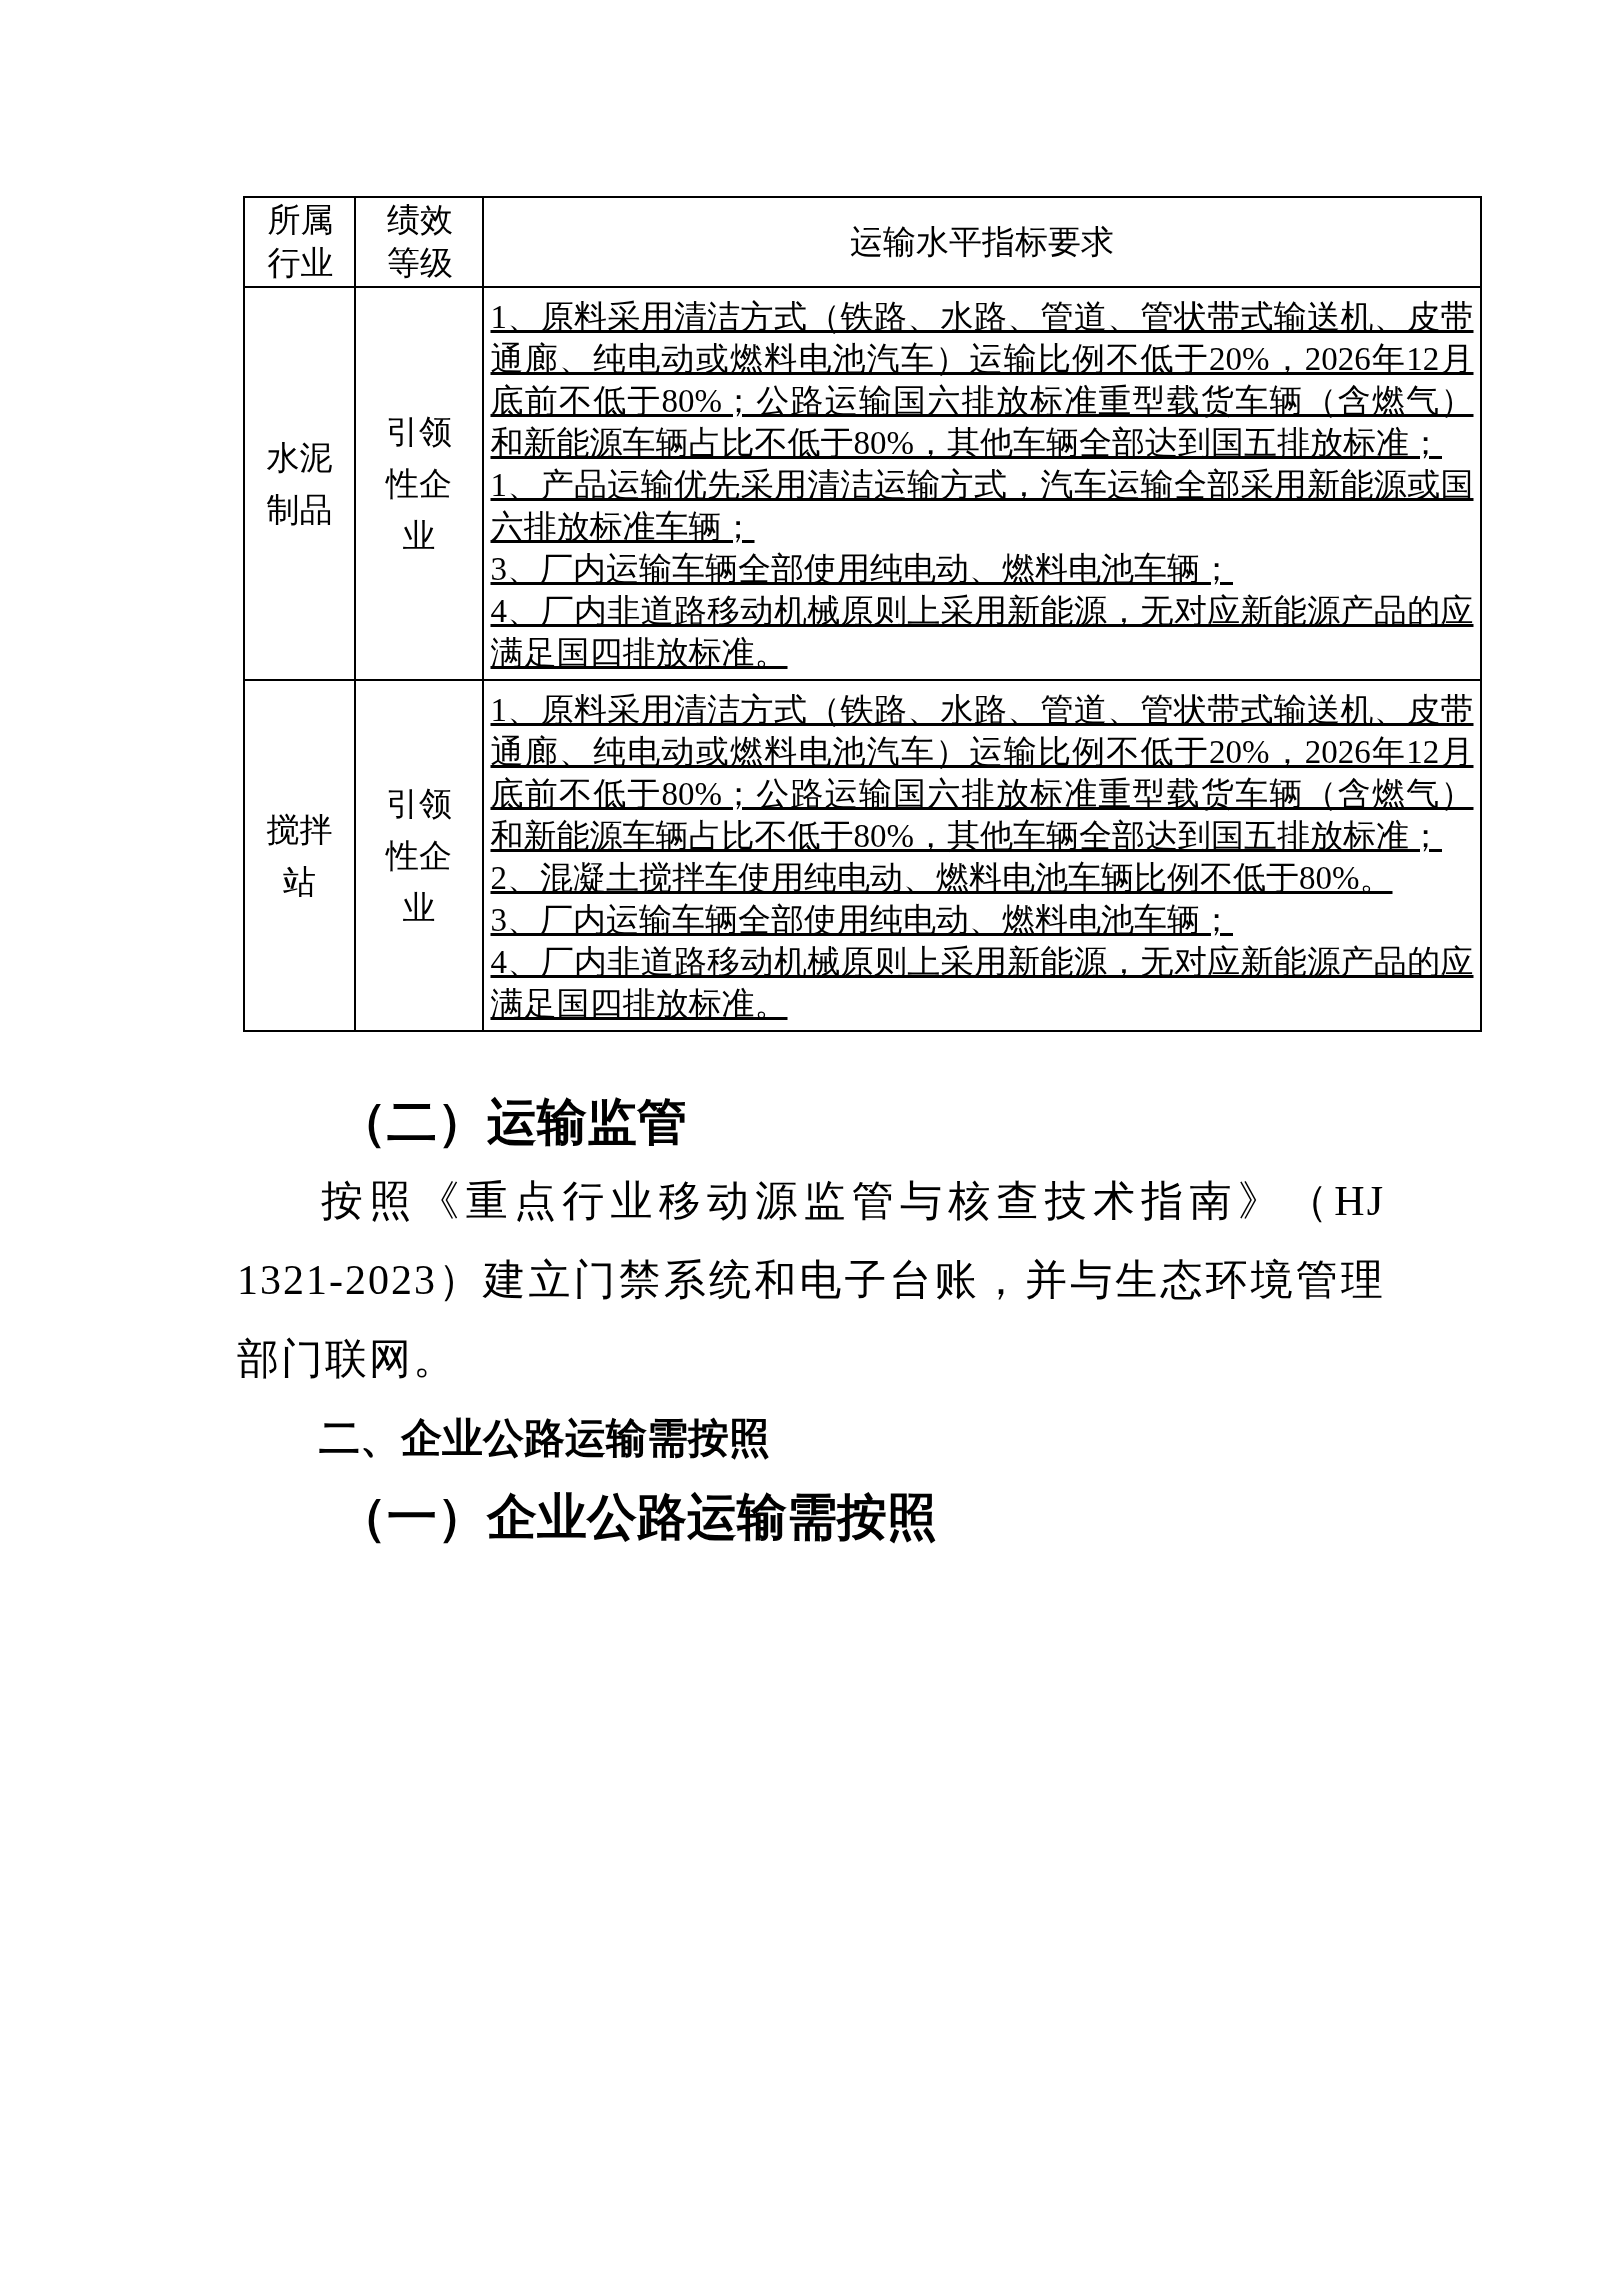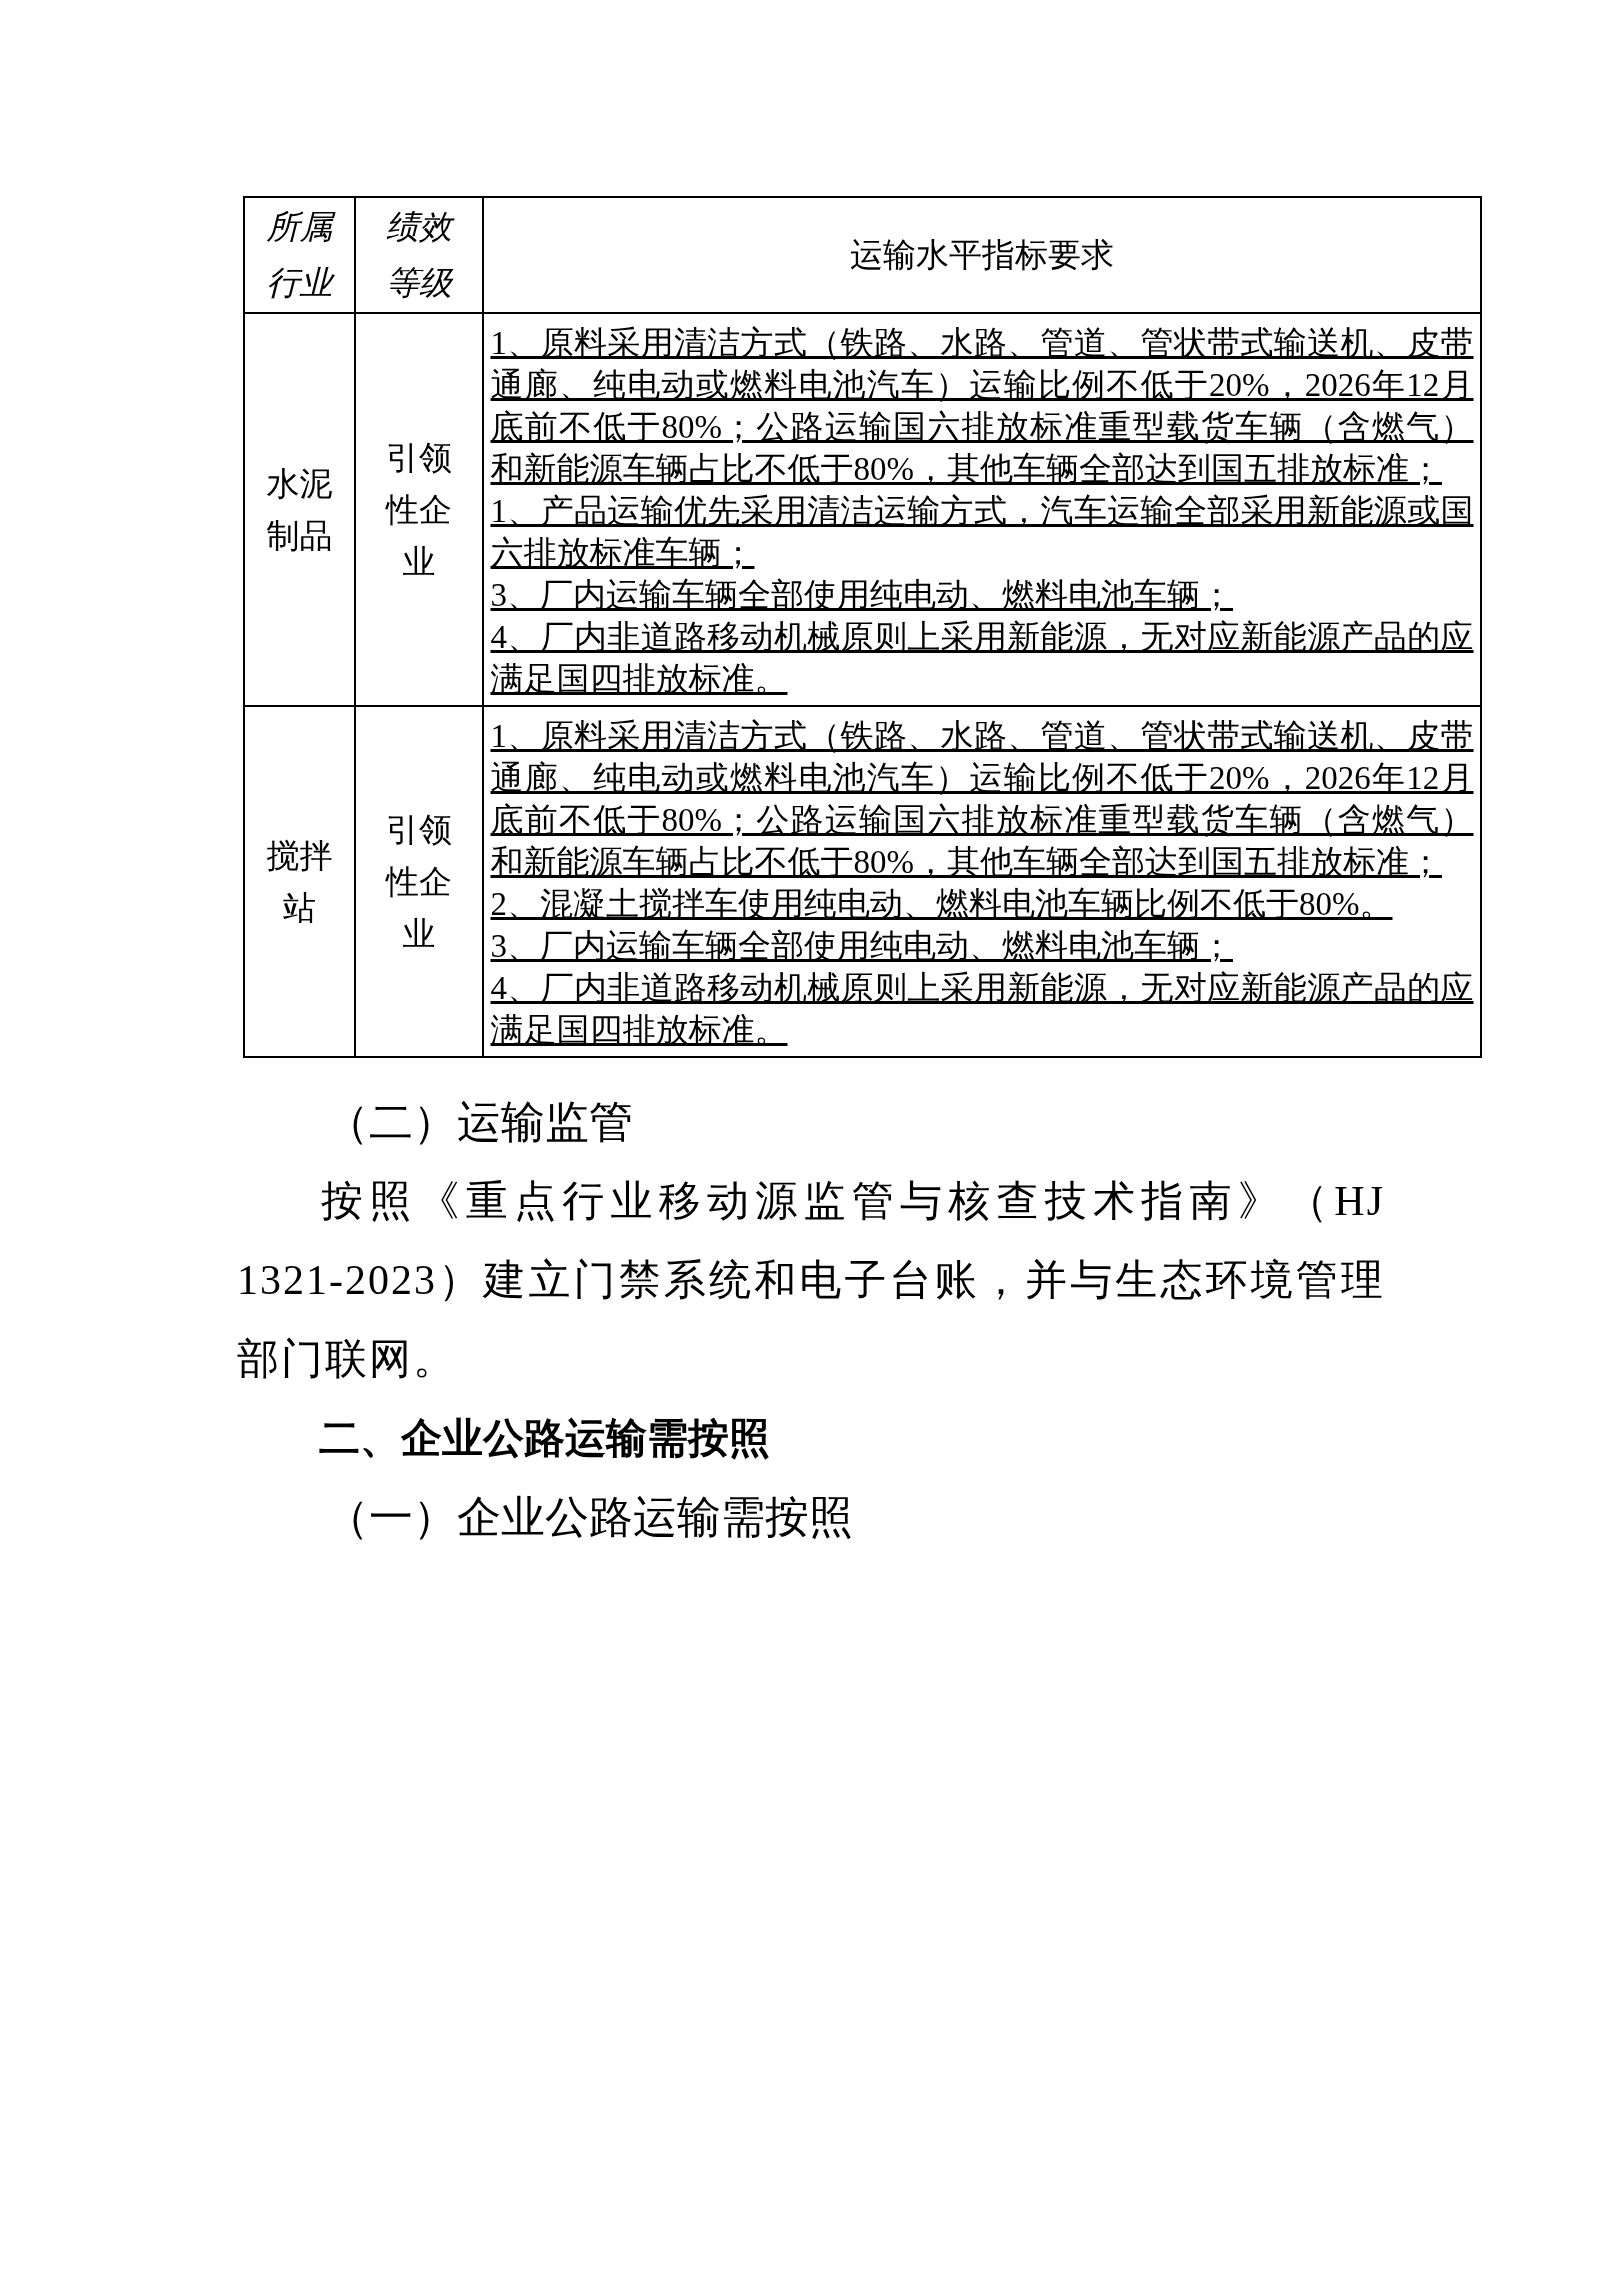--- a/index.html
+++ b/index.html
@@ -31,7 +31,7 @@
   }
   .th-row { height: 84px; }
   .cell-center { text-align: center; }
-  .w2 { display: inline-block; width: 68px; line-height: 56px; text-align: center; font-style: italic; }
+  .w2 { display: inline-block; width: 68px; line-height: 43px; text-align: right; }
   .w2g { display: inline-block; width: 68px; line-height: 52px; text-align: center; }
   .c-ind, .c-grade { text-align: center; }
   .c-req {

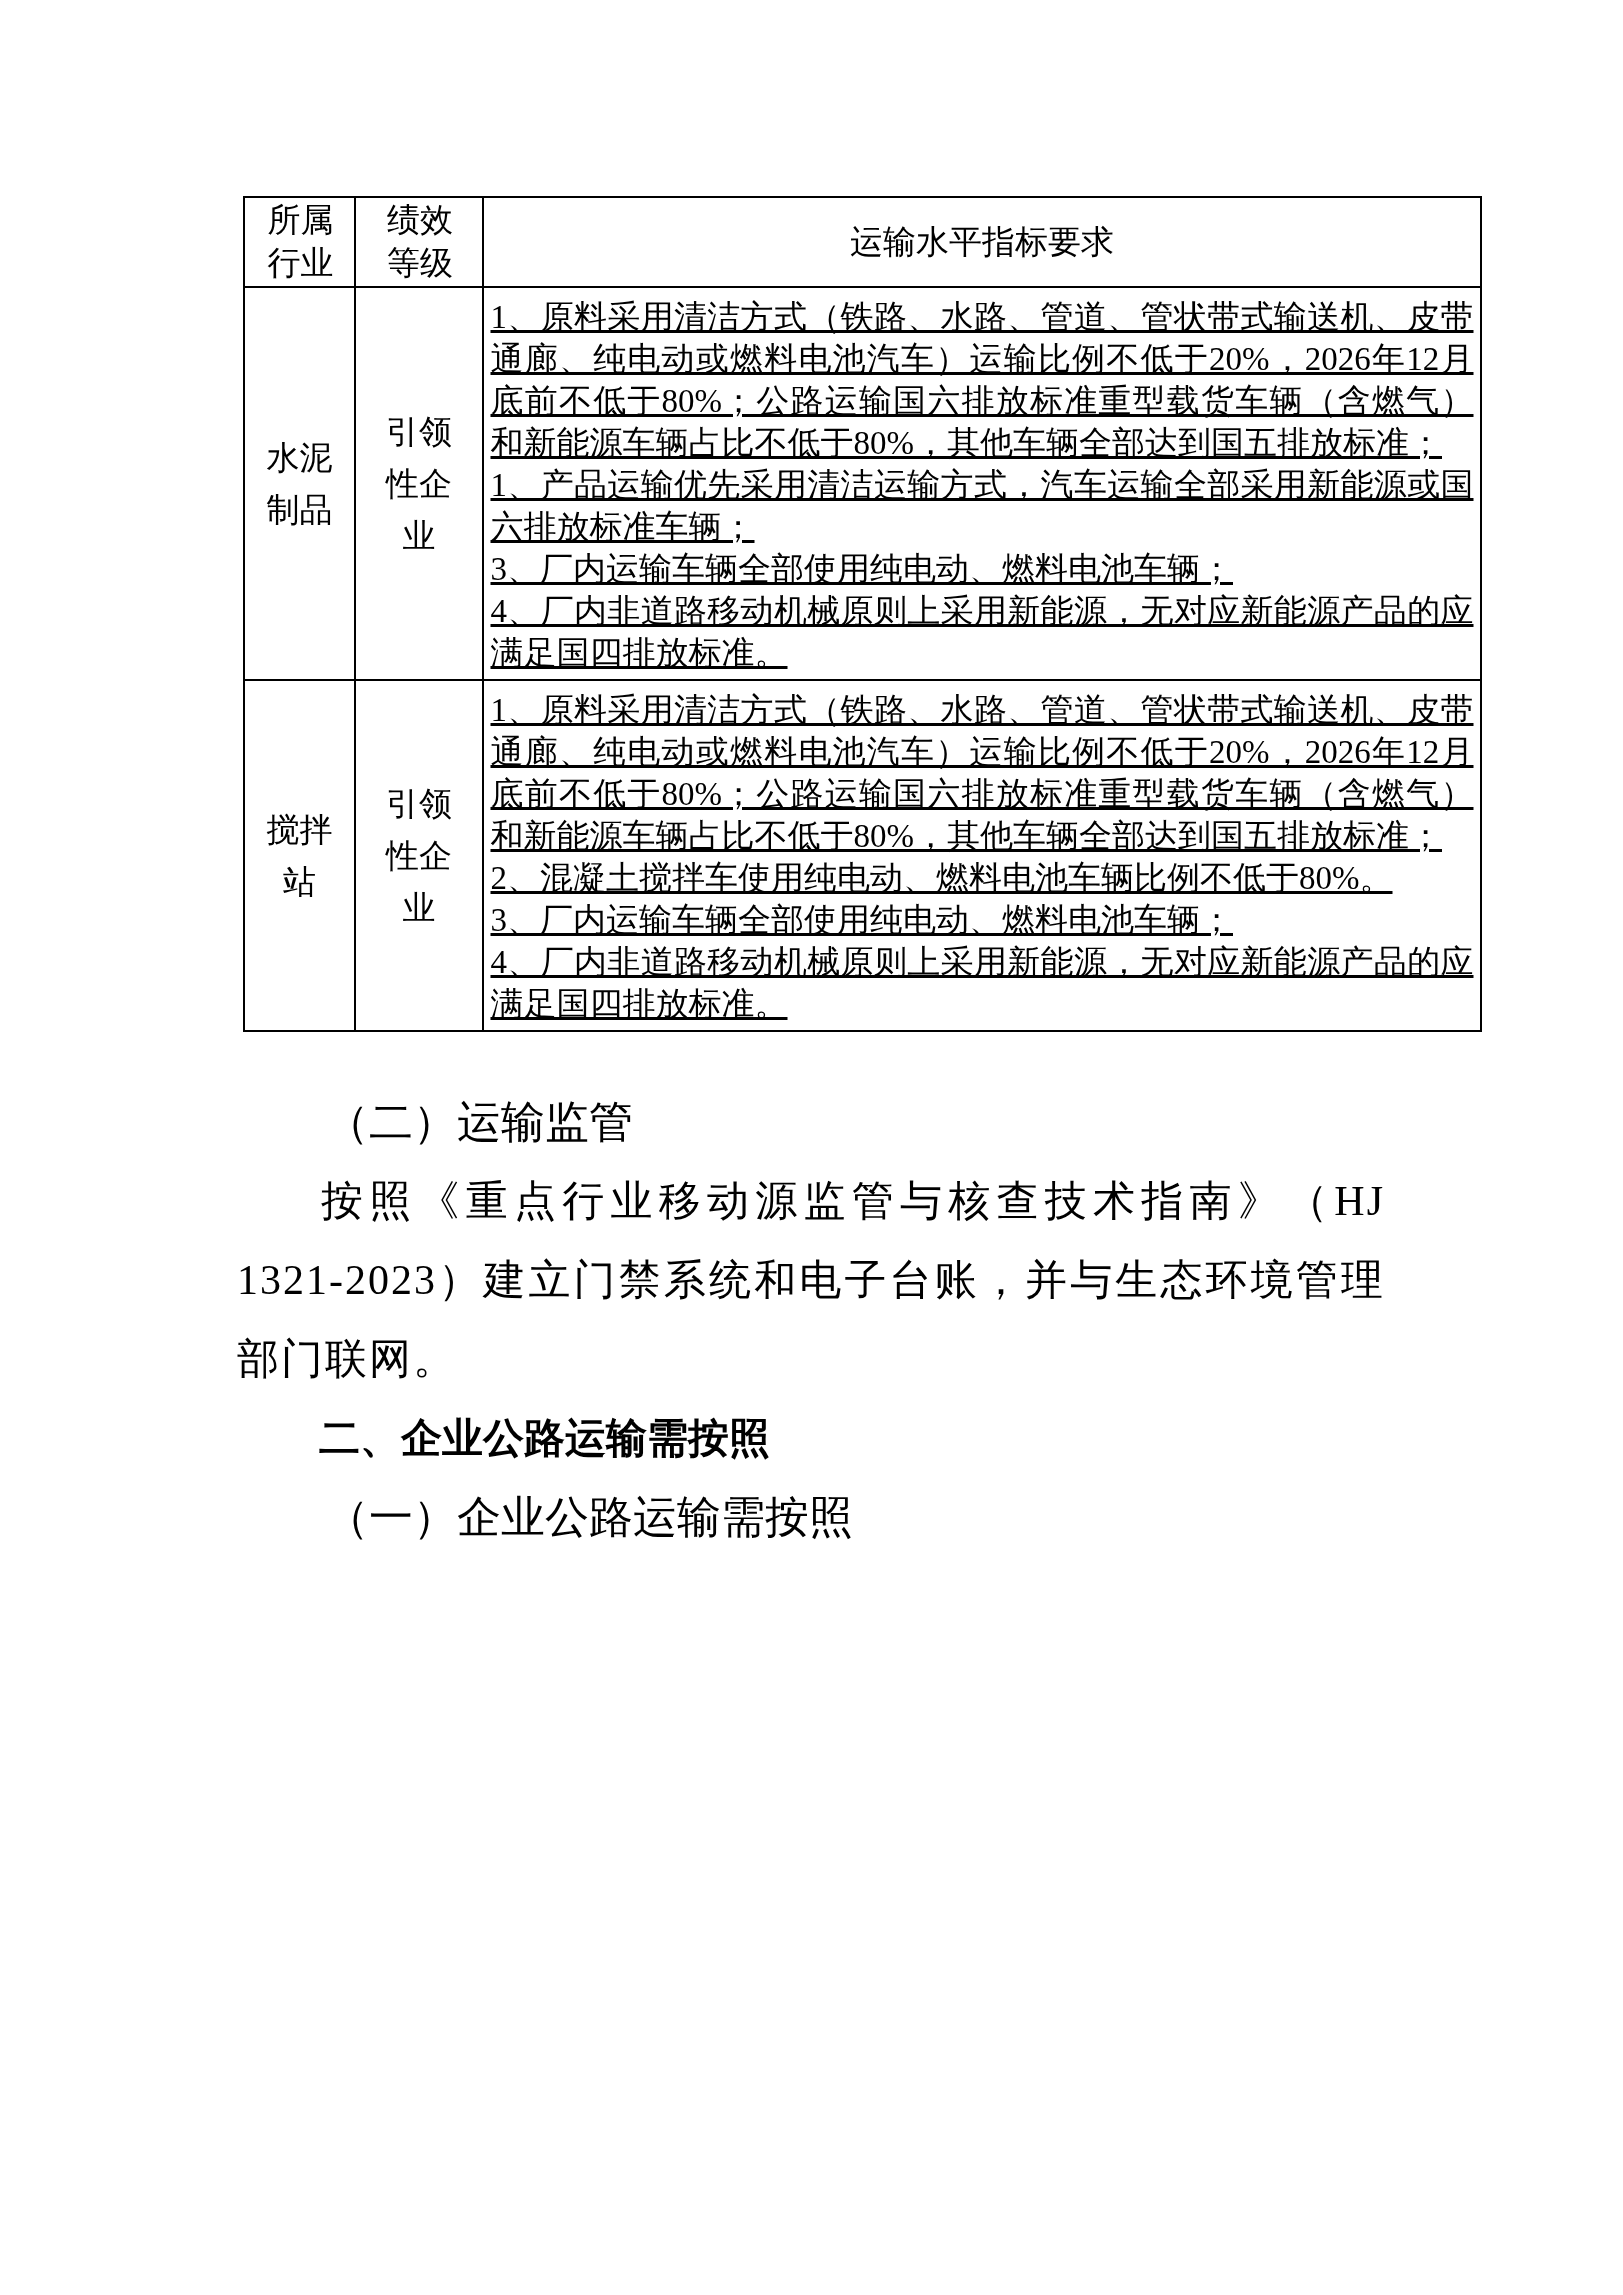--- a/index.html
+++ b/index.html
@@ -57,7 +57,7 @@
     text-justify: inter-character;
     letter-spacing: 2px;
   }
-  .heading-kai { font-size: 44px; }
+  .heading-kai { font-size: 50px; font-weight: bold; }
   .heading-hei {
     font-family: "Liberation Sans", sans-serif;
     font-weight: bold;

